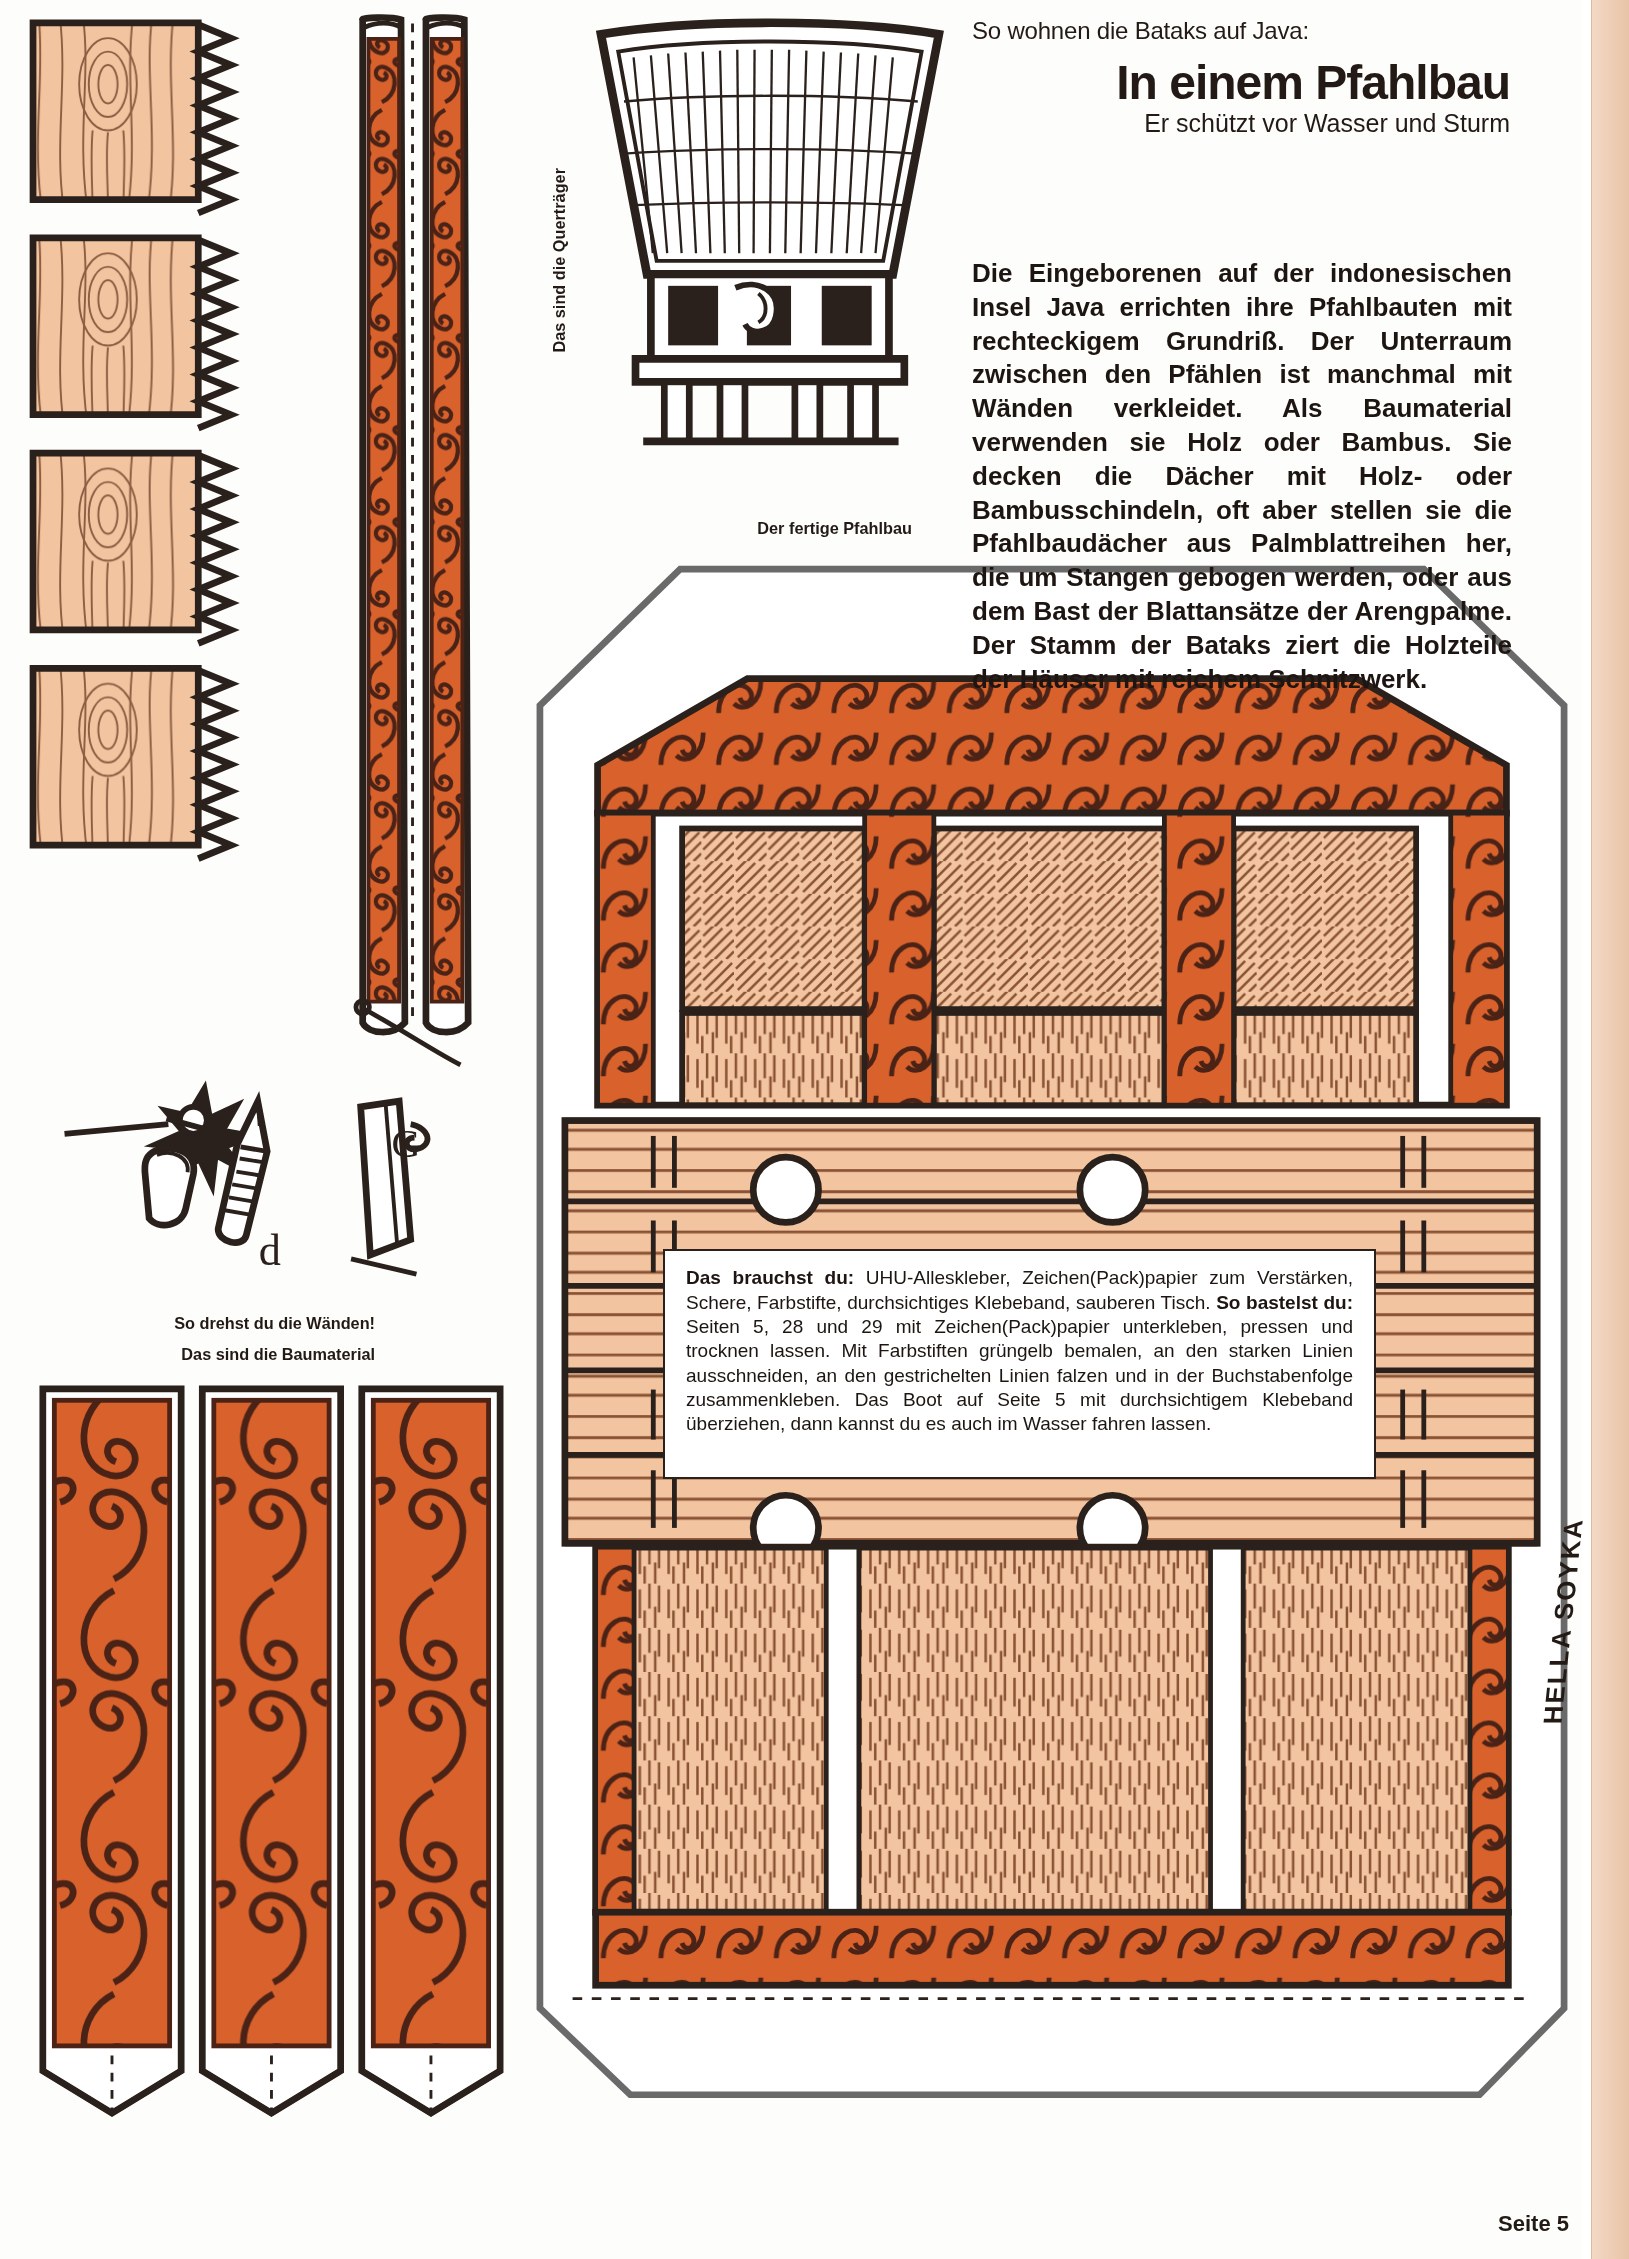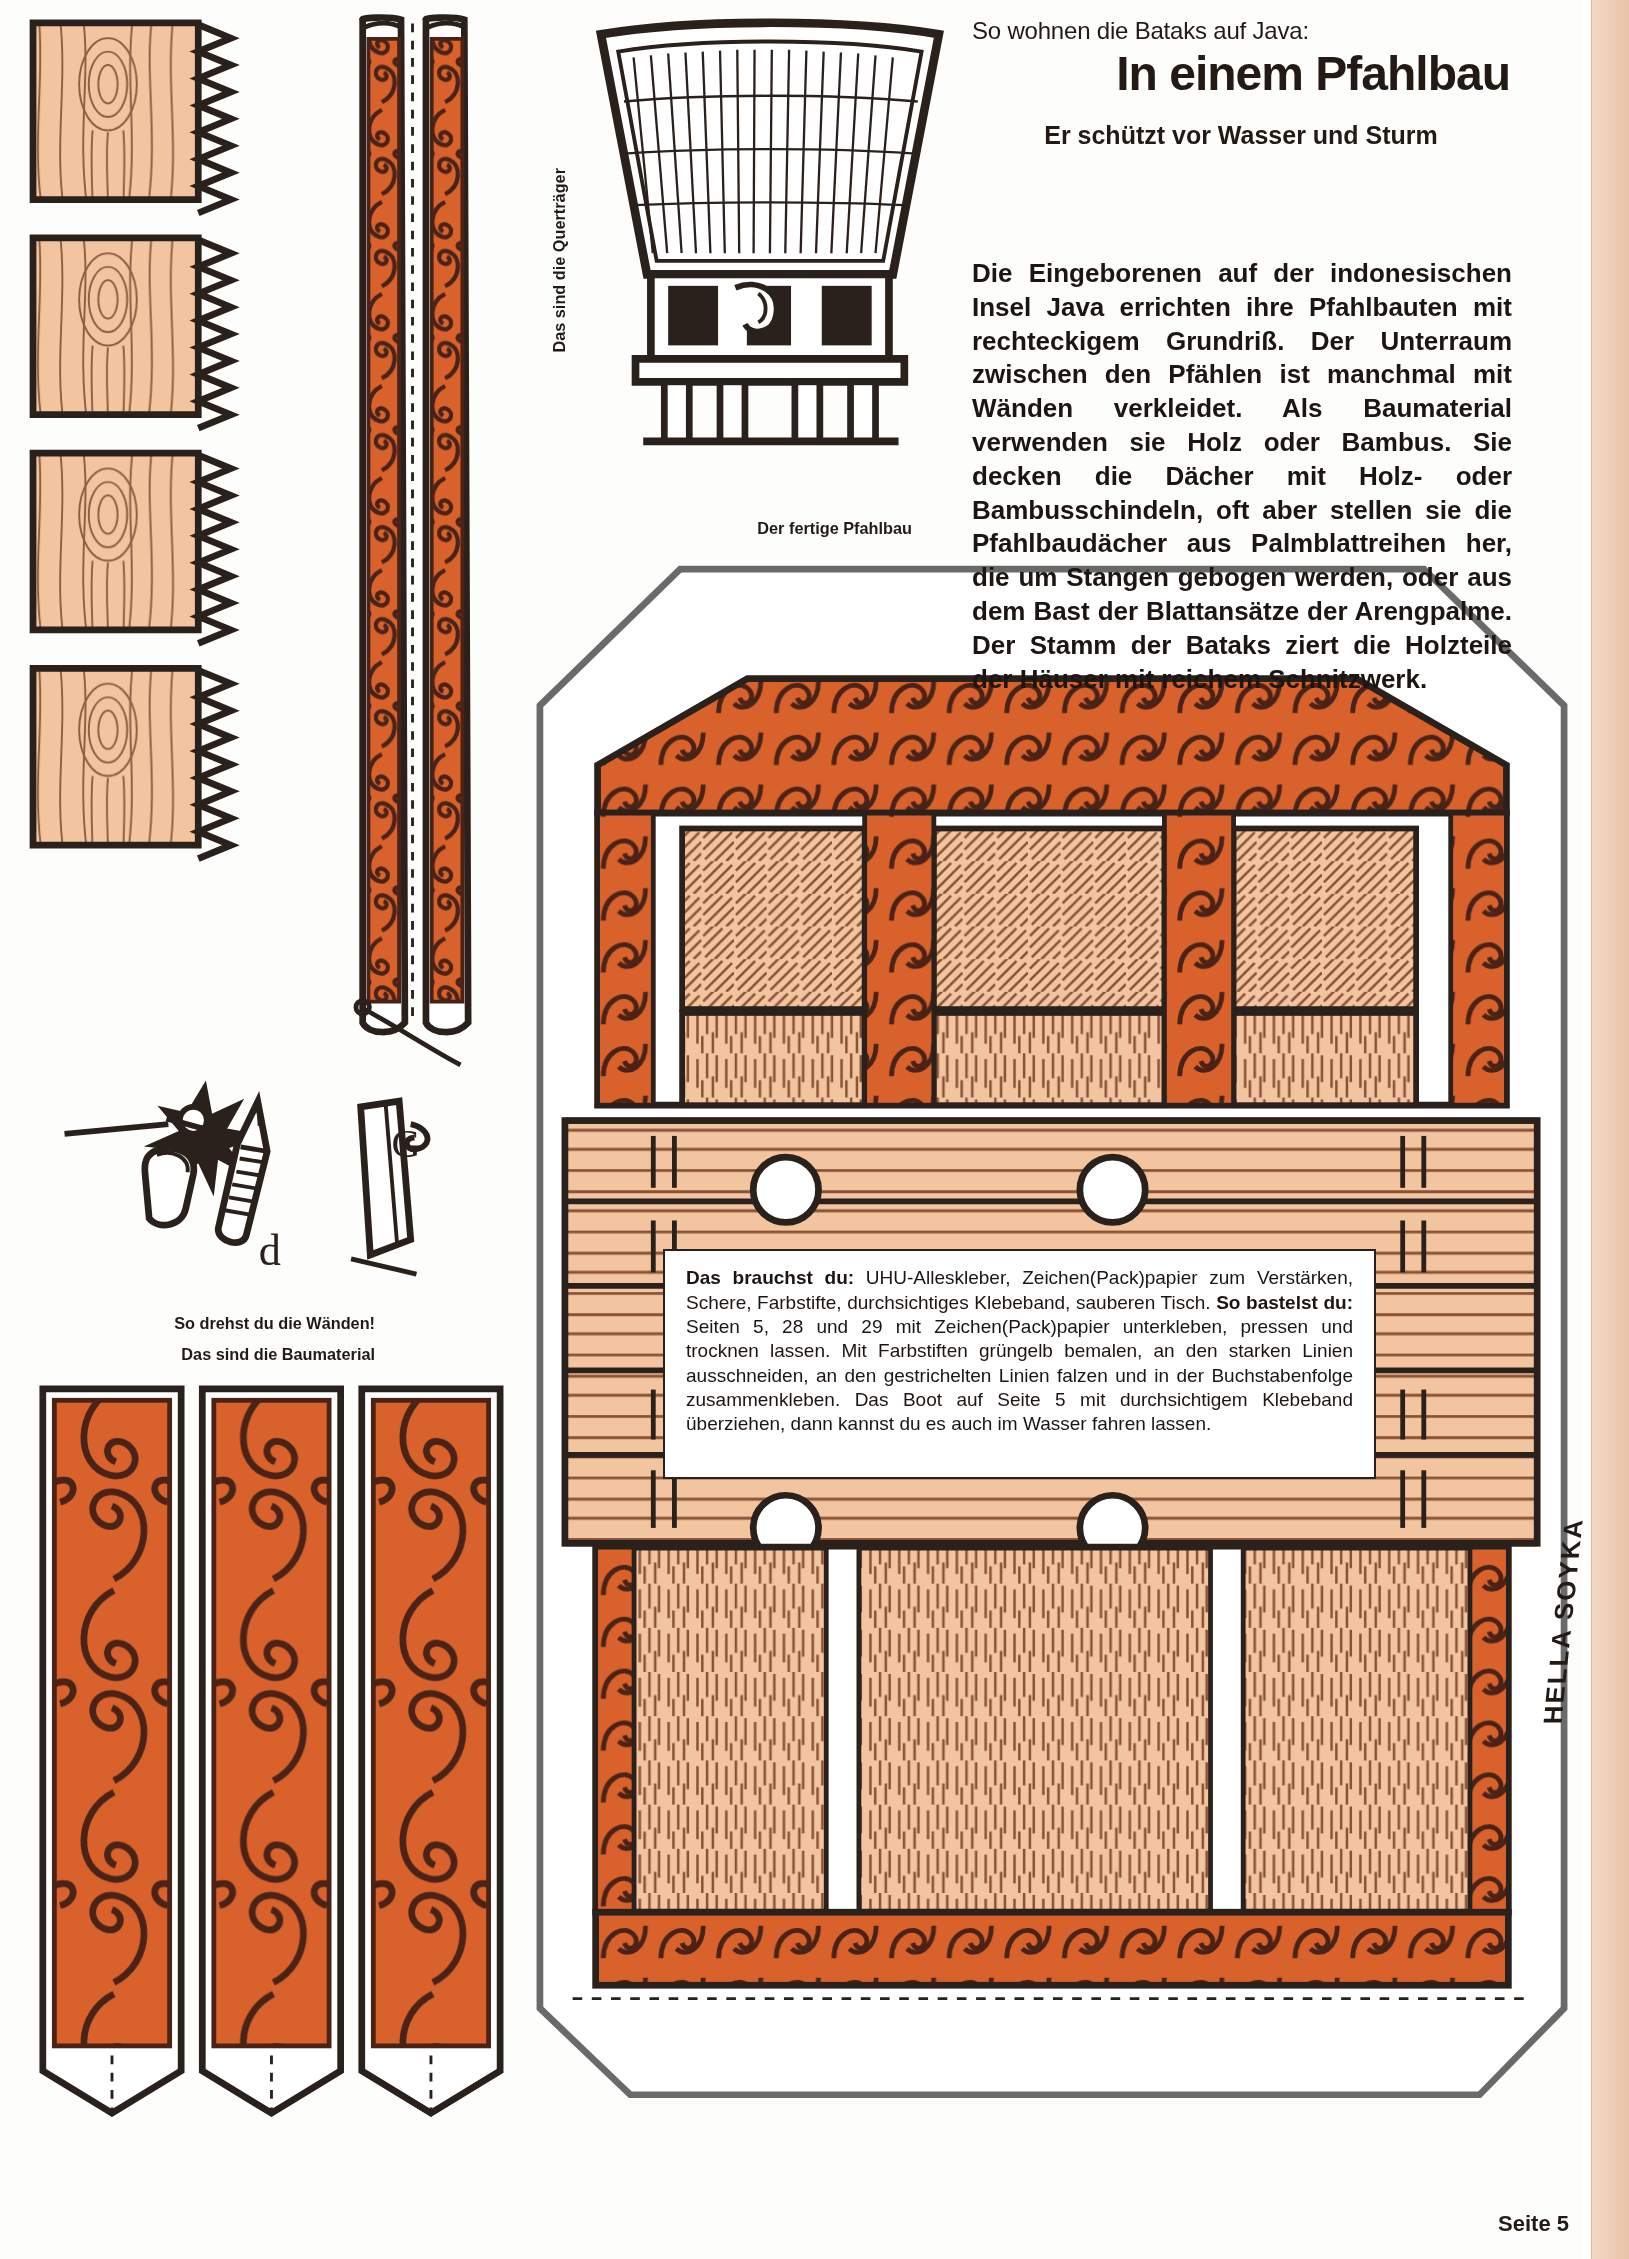--- a/index.html
+++ b/index.html
@@ -36,7 +36,7 @@
   }
   .title{
     font-size:48px;font-weight:bold;color:#231a15;text-align:right;
-    letter-spacing:-1px;margin-top:4px;line-height:1.05;
+    letter-spacing:-1px;margin-top:13px;line-height:1.05;
     white-space:nowrap;
   }
   .subtitle{

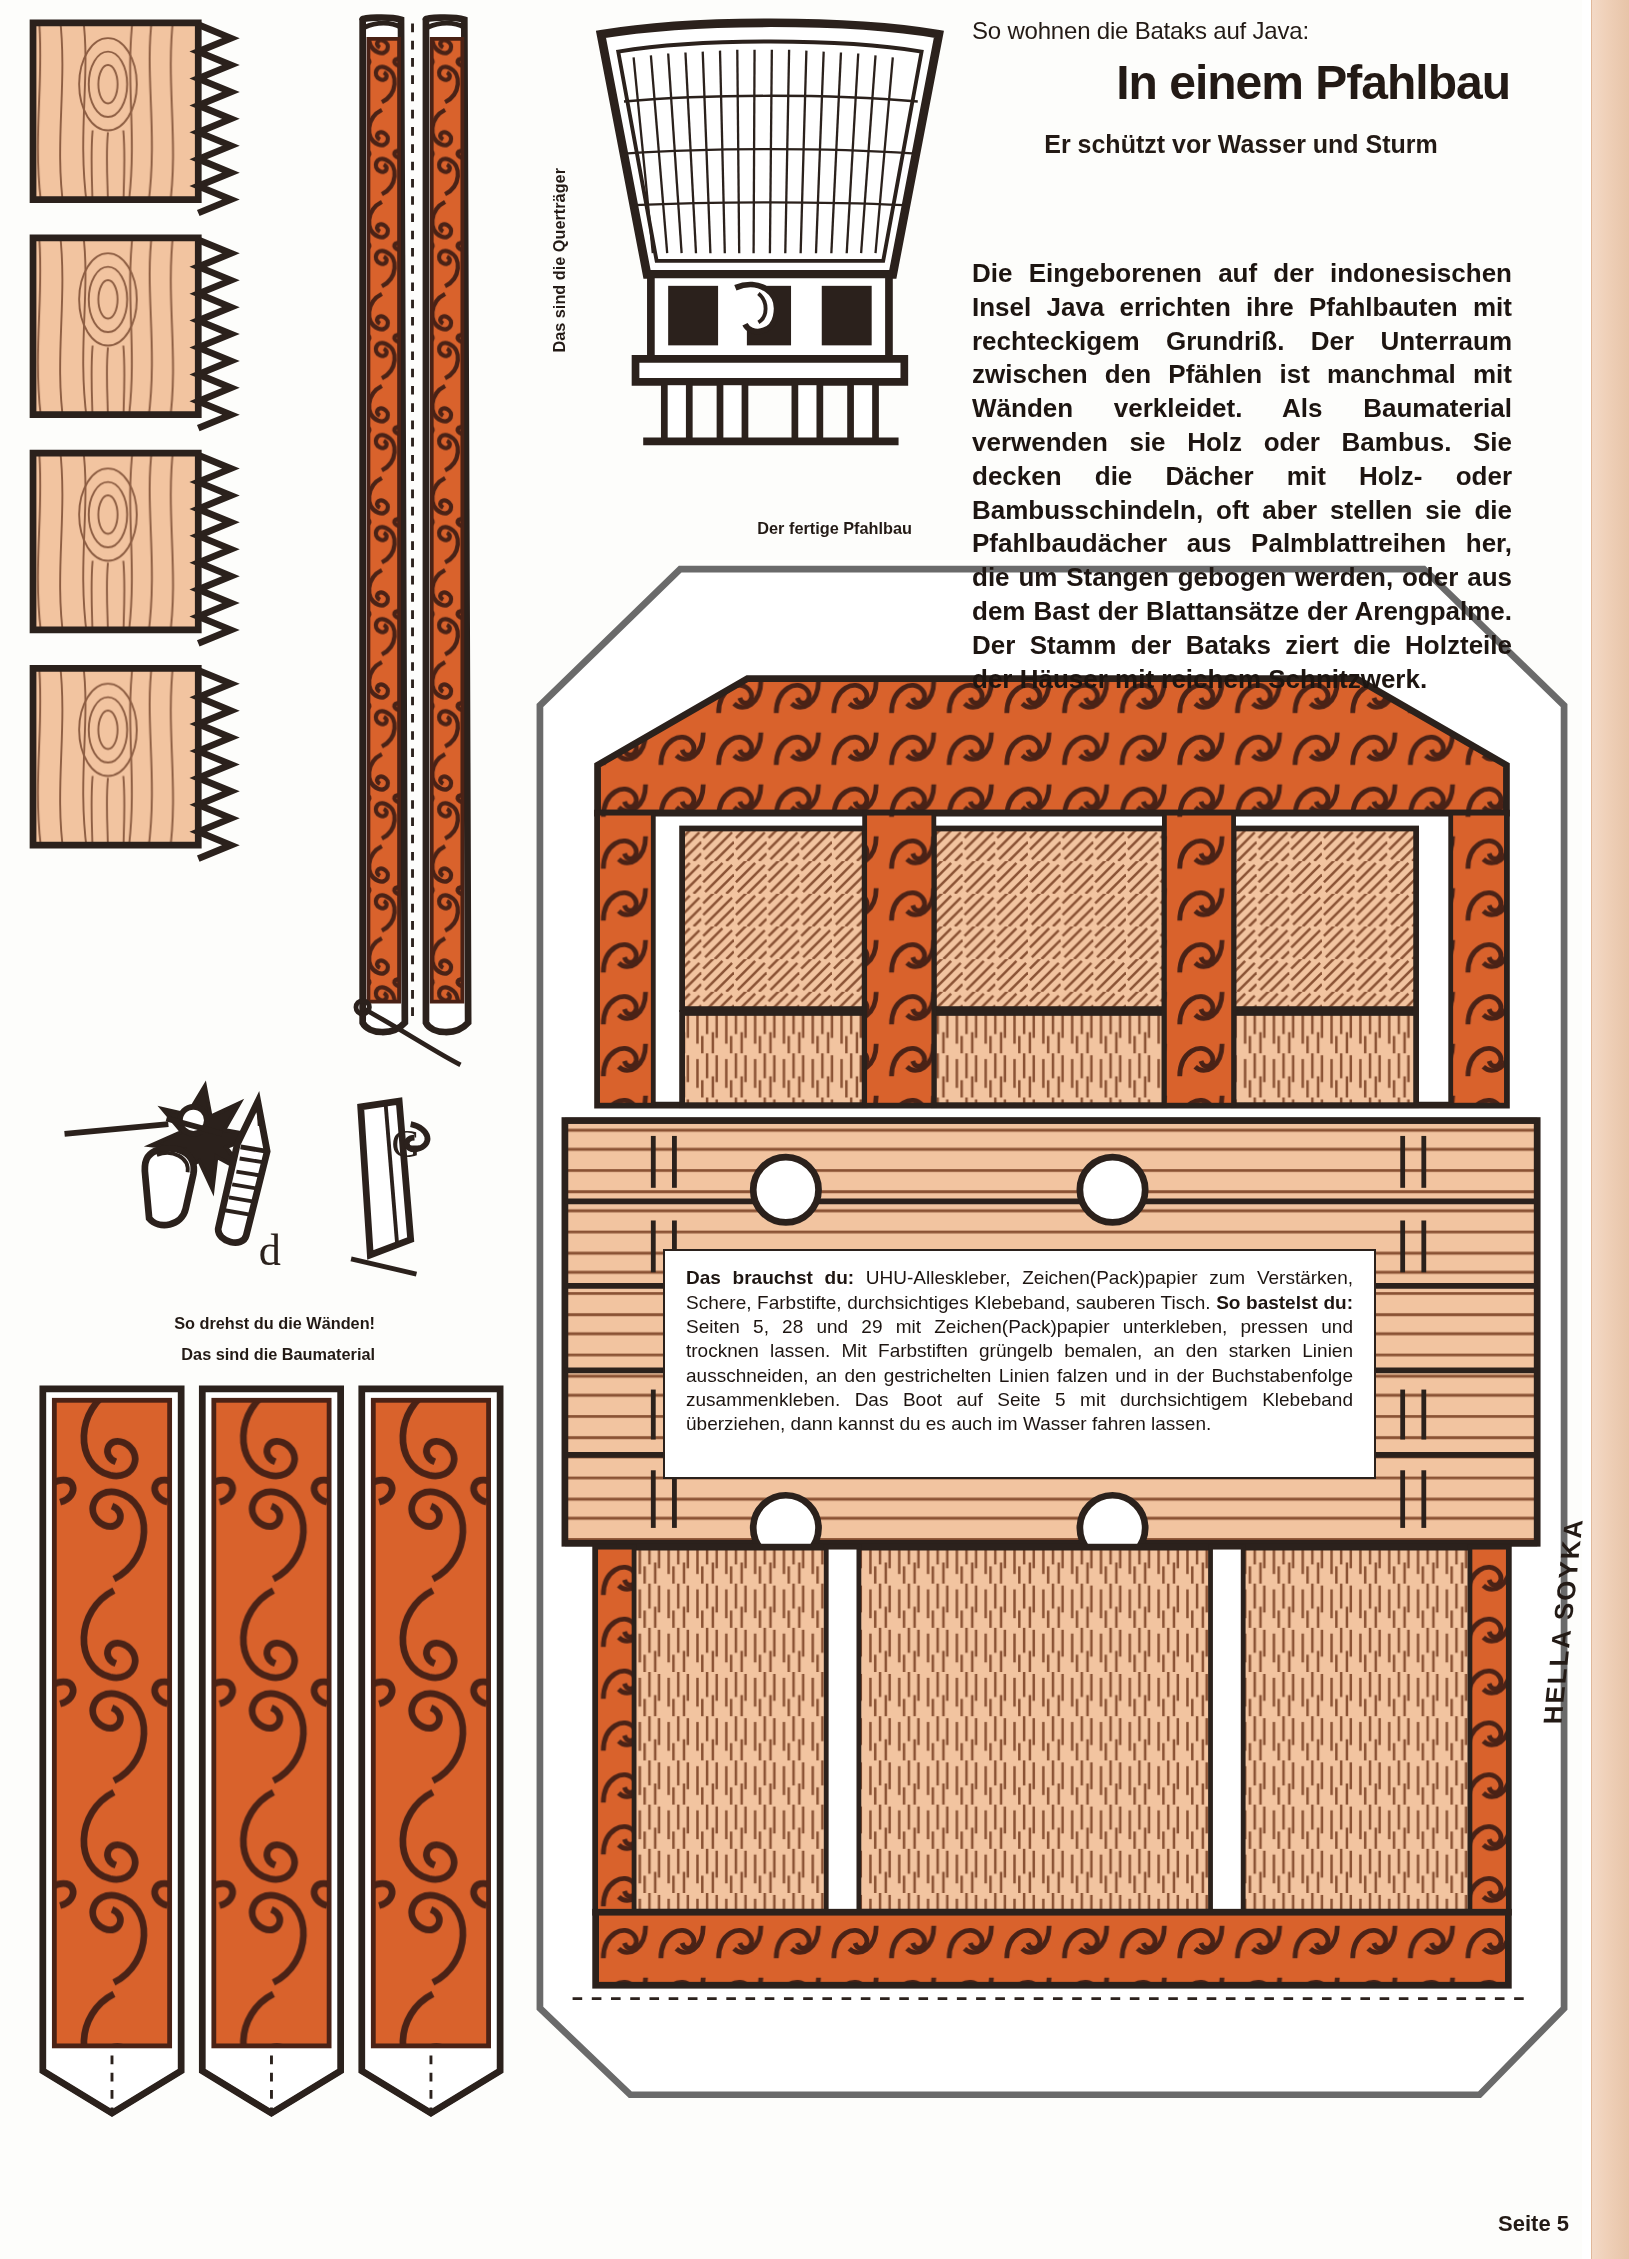--- a/index.html
+++ b/index.html
@@ -40,8 +40,8 @@
     white-space:nowrap;
   }
   .subtitle{
-    font-size:25px;font-weight:bold;color:#231a15;text-align:center;
-    margin-top:21px;white-space:nowrap;
+    font-size:25px;font-weight:normal;color:#231a15;text-align:right;
+    white-space:nowrap;
   }
   .bodytext{
     position:absolute;left:972px;top:257px;width:540px;

